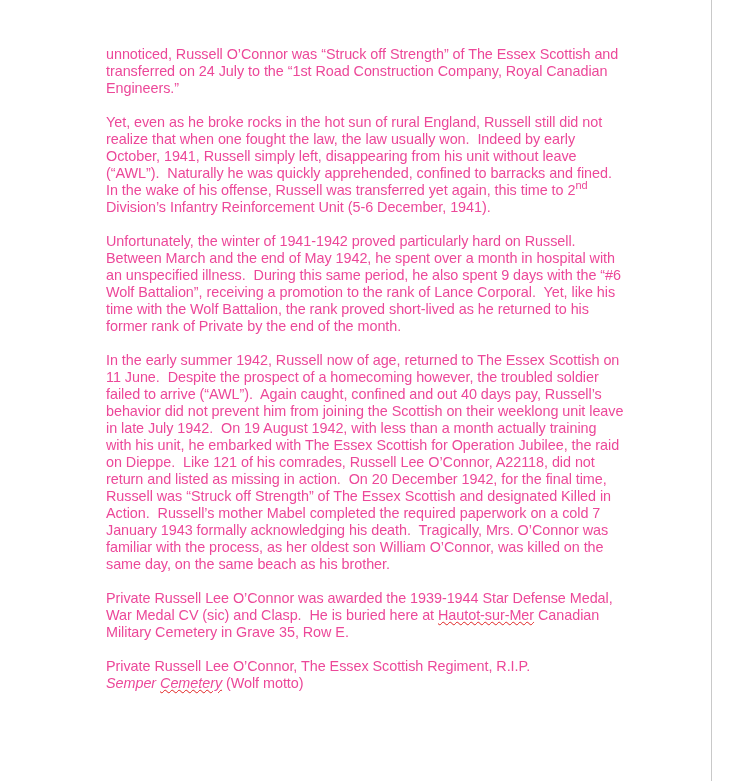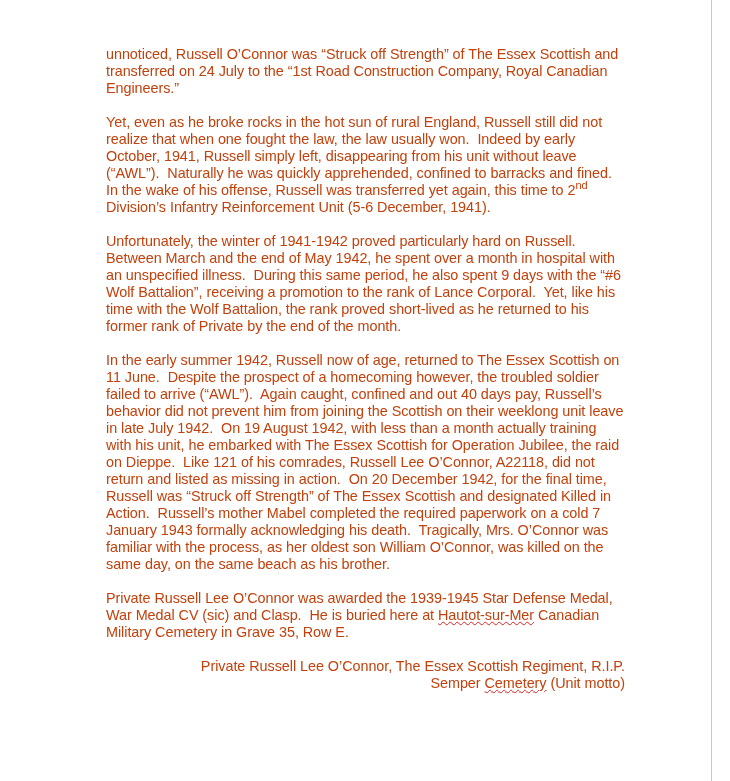--- a/index.html
+++ b/index.html
@@ -49,7 +49,7 @@
     text-align: left;
     letter-spacing: -0.05px;
     word-spacing: 0px;
-    color: #c2410c;
+    color: #ec4899;
     white-space: pre-wrap;
   }
 

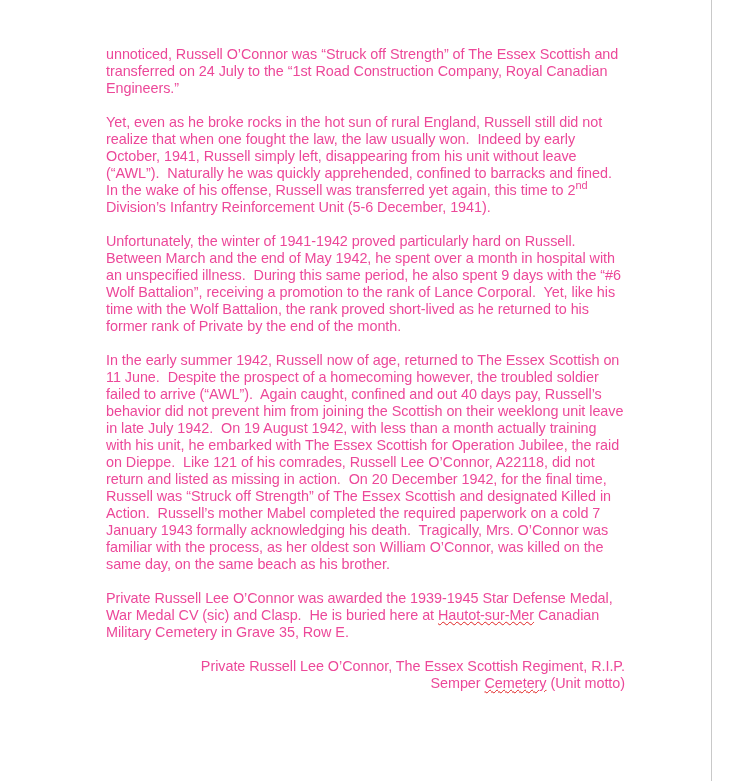--- a/index.html
+++ b/index.html
@@ -91,7 +91,7 @@
 
     <p class="doc-paragraph"><span>In the early summer 1942, Russell now of age, returned to The Essex Scottish on 11 June.  Despite the prospect of a homecoming however, the troubled soldier failed to arrive (“AWL”).  Again caught, confined and out 40 days pay, Russell’s behavior did not prevent him from joining the Scottish on their weeklong unit leave in late July 1942.  On 19 August 1942, with less than a month actually training with his unit, he embarked with The Essex Scottish for Operation Jubilee, the raid on Dieppe.  Like 121 of his comrades, Russell Lee O’Connor, A22118, did not return and listed as missing in action.  On 20 December 1942, for the final time, Russell was “Struck off Strength” of The Essex Scottish and designated Killed in Action.  Russell’s mother Mabel completed the required paperwork on a cold 7 January 1943 formally acknowledging his death.  Tragically, Mrs. O’Connor was familiar with the process, as her oldest son William O’Connor, was killed on the same day, on the same beach as his brother.</span></p>
 
-    <p class="doc-paragraph"><span>Private Russell Lee O’Connor was awarded the 1939-1945 Star Defense Medal, War Medal CV (sic) and Clasp.  He is buried here at </span><span class="spellcheck-error">Hautot-sur-Mer</span><span> Canadian Military Cemetery in Grave 35, Row E.</span></p>
+    <p class="doc-paragraph"><span>Private Russell Lee O’Connor was awarded the 1939-1944 Star Defense Medal, War Medal CV (sic) and Clasp.  He is buried here at </span><span class="spellcheck-error">Hautot-sur-Mer</span><span> Canadian Military Cemetery in Grave 35, Row E.</span></p>
 
     <p class="doc-paragraph"><span>Private Russell Lee O’Connor, The Essex Scottish Regiment, R.I.P.
 </span><span class="italic-text">Semper </span><span class="italic-text spellcheck-error">Cemetery</span><span> (Unit motto)</span></p>

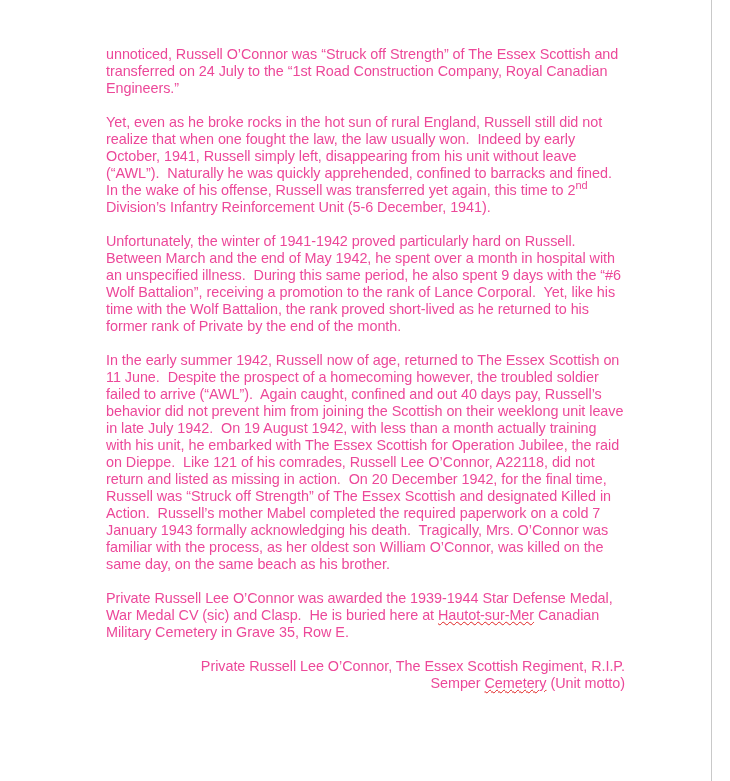--- a/index.html
+++ b/index.html
@@ -55,7 +55,6 @@
 
   .doc-paragraph:last-child {
     margin-bottom: 0;
-    text-align: right;
   }
 
   sup.ordinal-suffix {

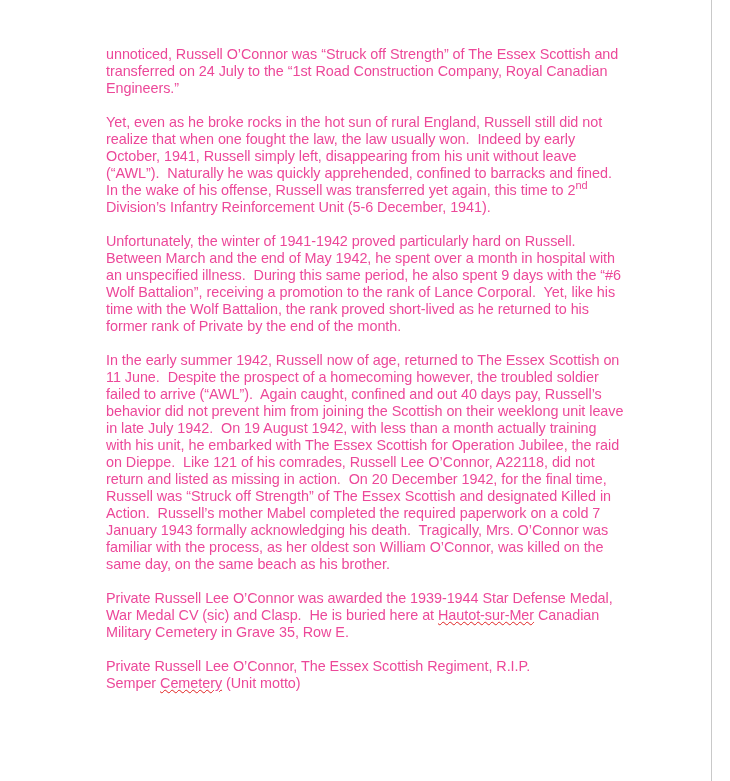--- a/index.html
+++ b/index.html
@@ -64,6 +64,7 @@
   }
 
   .italic-text {
+    font-style: italic;
   }
 
   

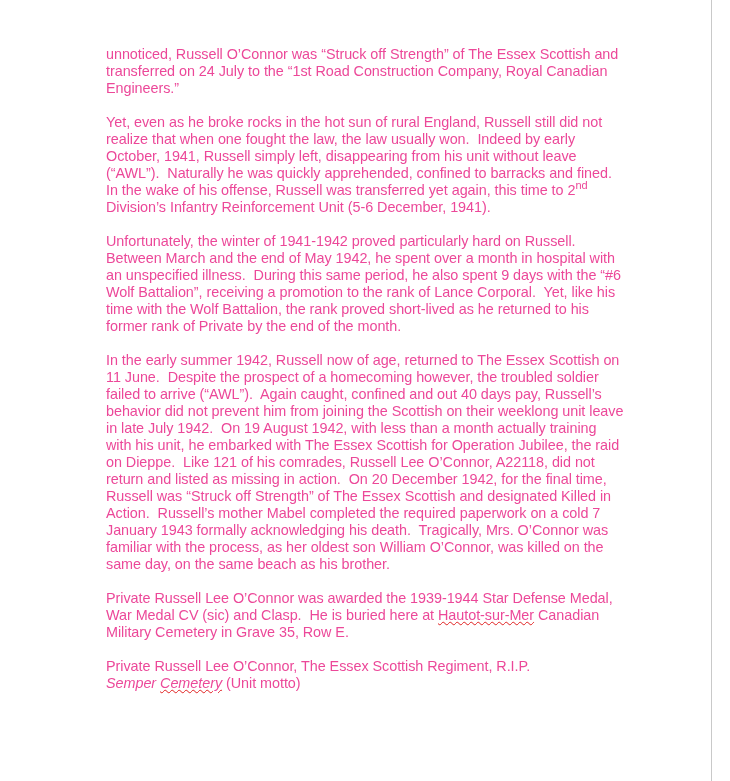--- a/index.html
+++ b/index.html
@@ -94,7 +94,7 @@
     <p class="doc-paragraph"><span>Private Russell Lee O’Connor was awarded the 1939-1944 Star Defense Medal, War Medal CV (sic) and Clasp.  He is buried here at </span><span class="spellcheck-error">Hautot-sur-Mer</span><span> Canadian Military Cemetery in Grave 35, Row E.</span></p>
 
     <p class="doc-paragraph"><span>Private Russell Lee O’Connor, The Essex Scottish Regiment, R.I.P.
-</span><span class="italic-text">Semper </span><span class="italic-text spellcheck-error">Cemetery</span><span> (Unit motto)</span></p>
+</span><span class="italic-text">Semper </span><span class="italic-text spellcheck-error">Cemetery</span><span> (Wolf motto)</span></p>
 
   </div>
 

